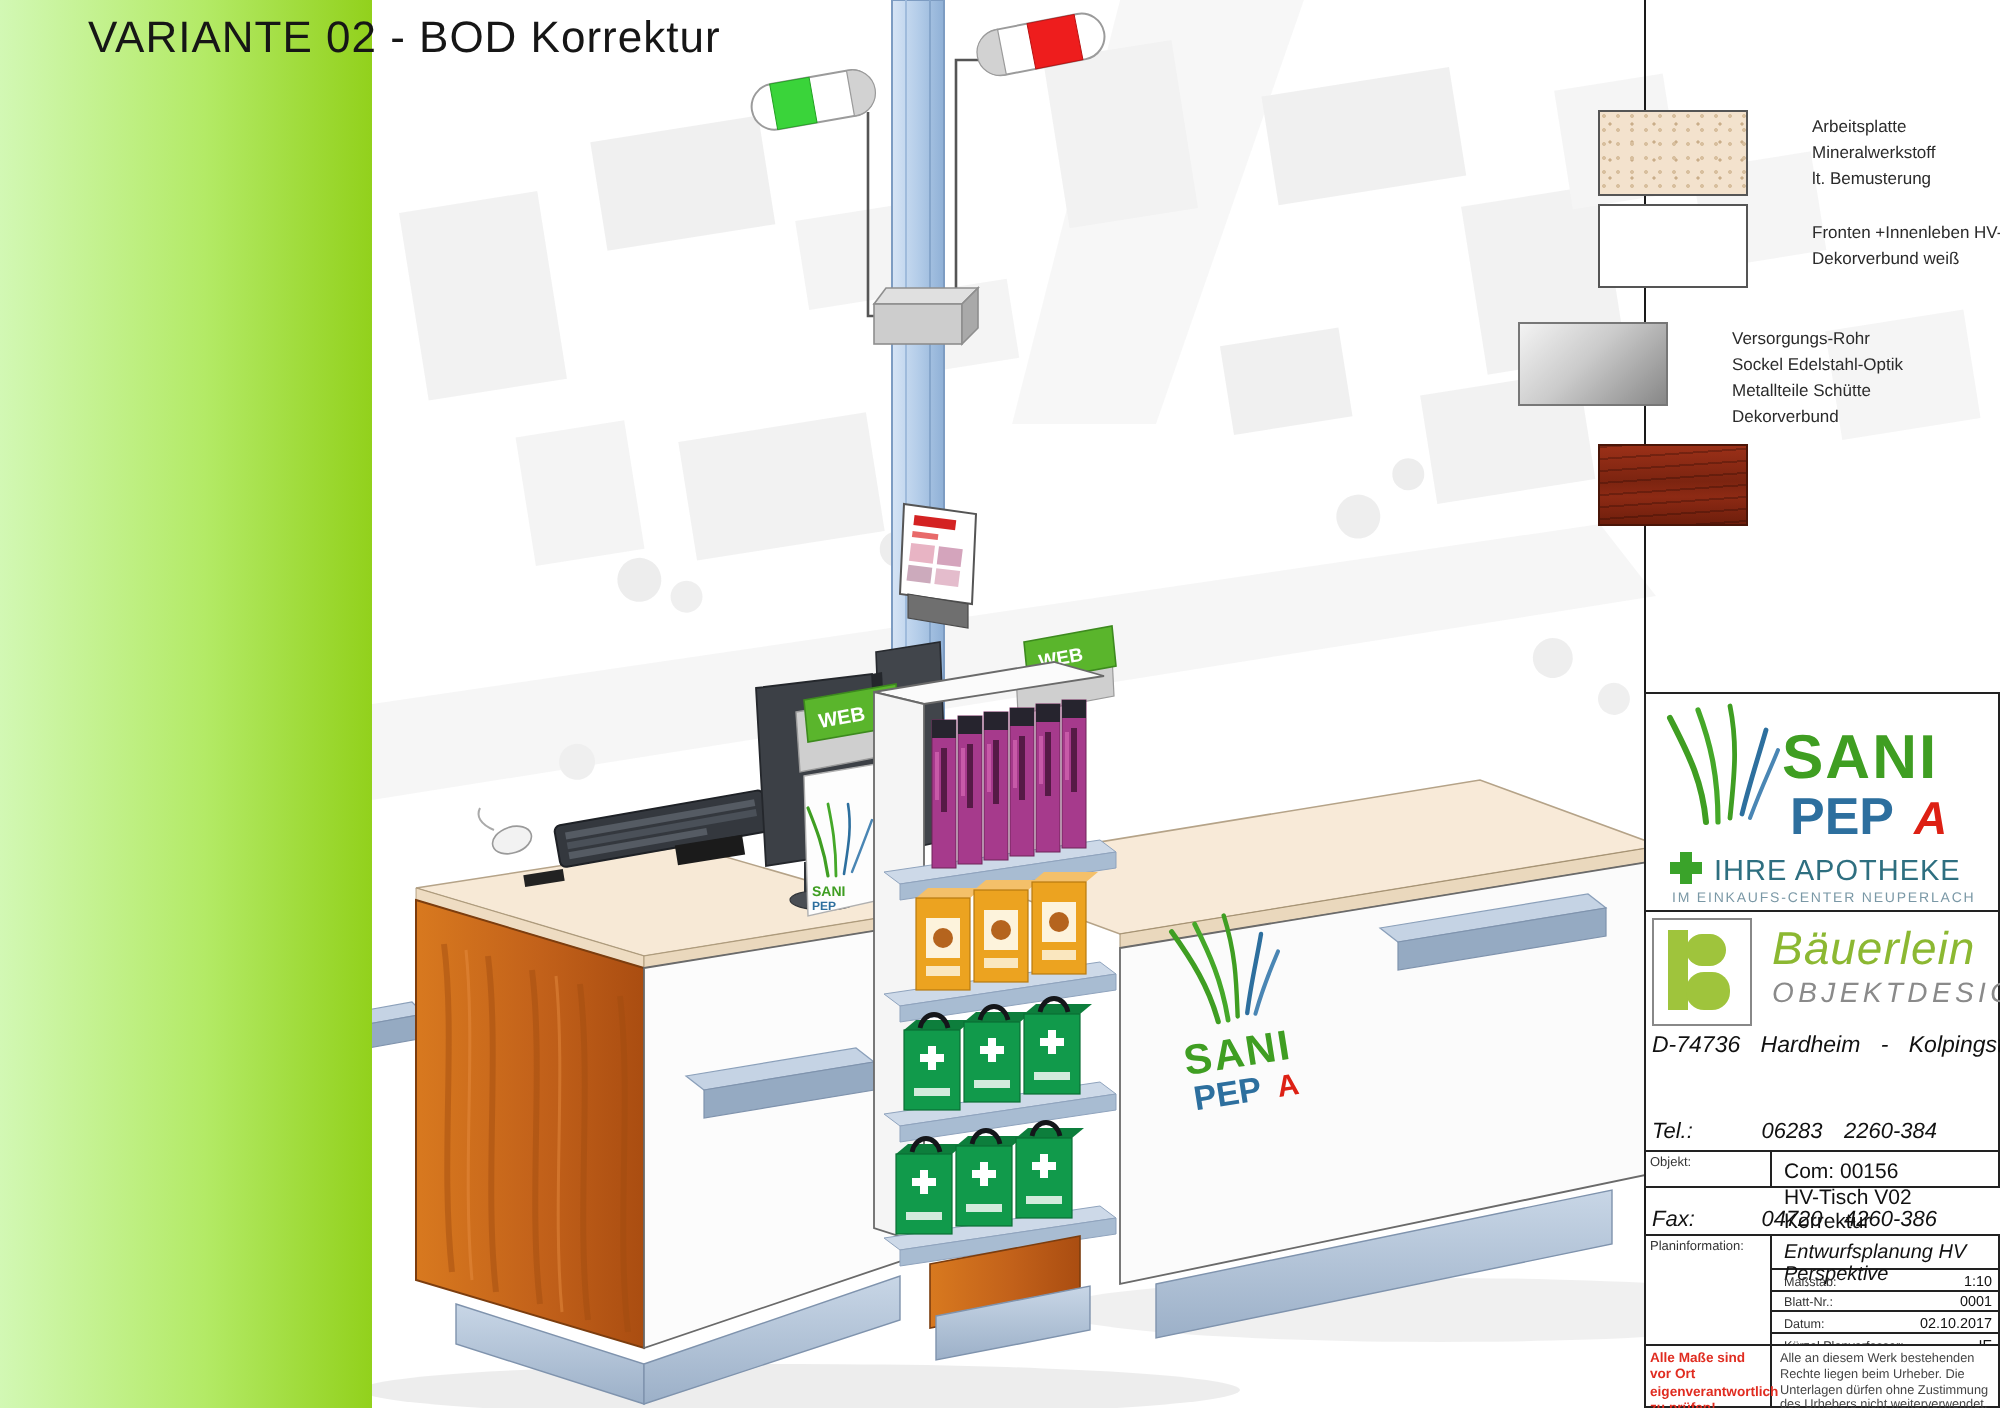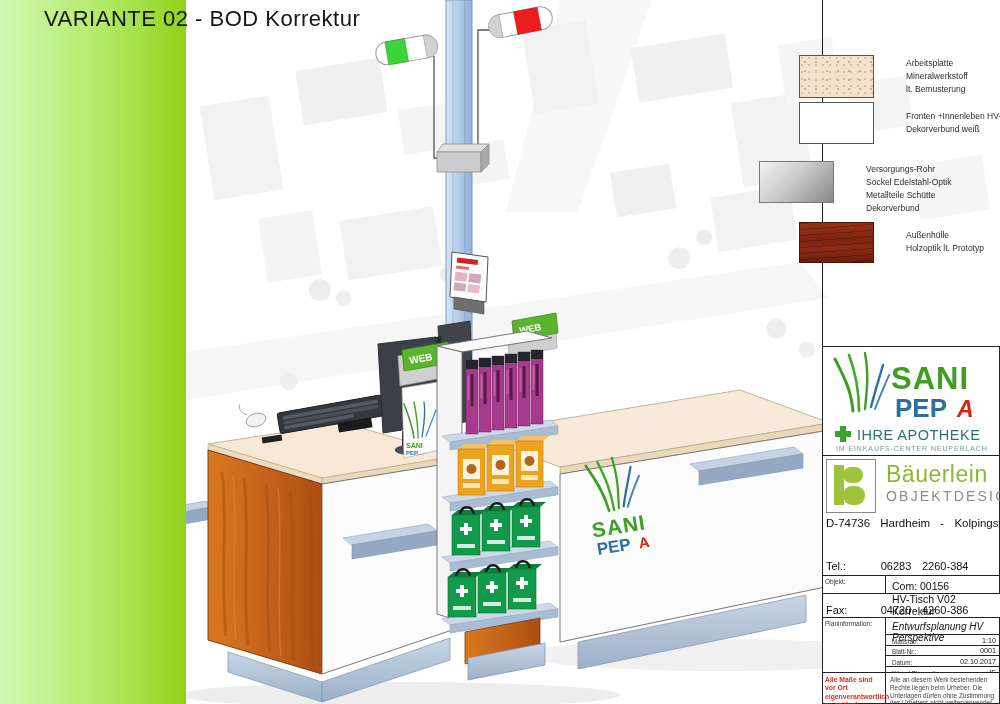--- a/index.html
+++ b/index.html
@@ -413,10 +413,6 @@
     </div>
     <div class="legend-row" style="left:799px;top:222px;">
       <div class="swatch sw-wood"></div>
-      <div class="legend-lines" style="padding-top:7px;">
-        <div>Außenhülle</div>
-        <div>Holzoptik lt. Prototyp</div>
-      </div>
     </div>
   </div>
 

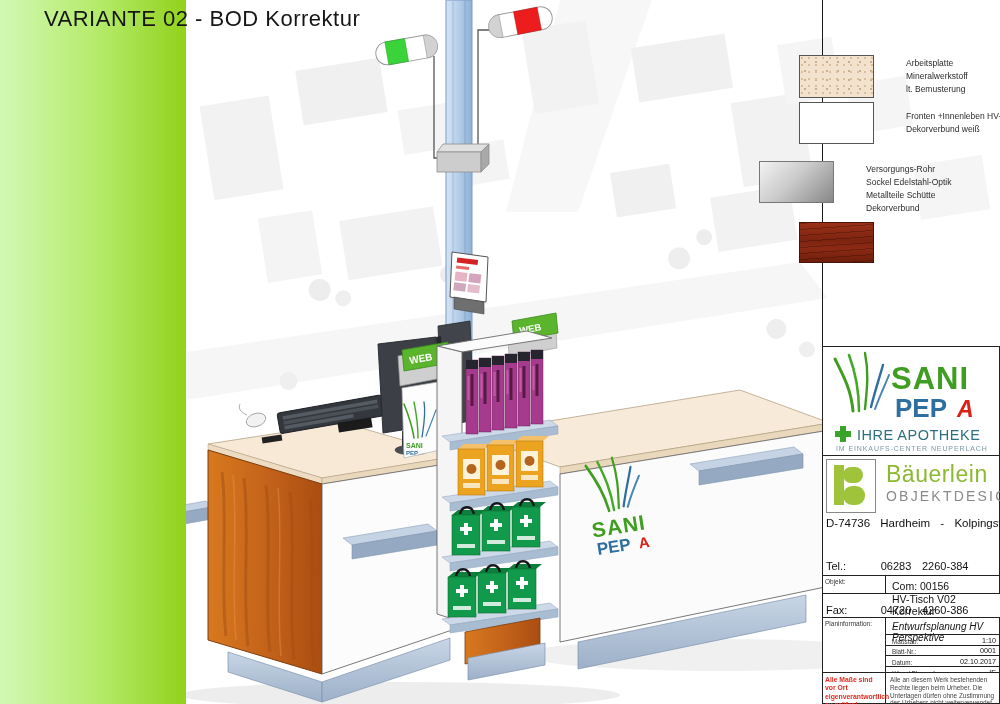--- a/index.html
+++ b/index.html
@@ -29,7 +29,7 @@
   
   .tb-box{position:absolute;left:822px;width:178px;background:#fff;border:1px solid #222;box-sizing:border-box;}
   .tb-brand{top:346px;height:110px;}
-  .tb-company{top:455px;height:129px;padding:3px 3px 0 3px;}
+  .tb-company{top:455px;height:129px;padding:3px 3px 0 3px;font-style:italic;}
   .tb-objekt{top:575px;height:19px;display:flex;}
   .tb-planinfo{top:617px;height:56px;display:flex;}
   .tb-footer{top:672px;height:32px;display:flex;}

